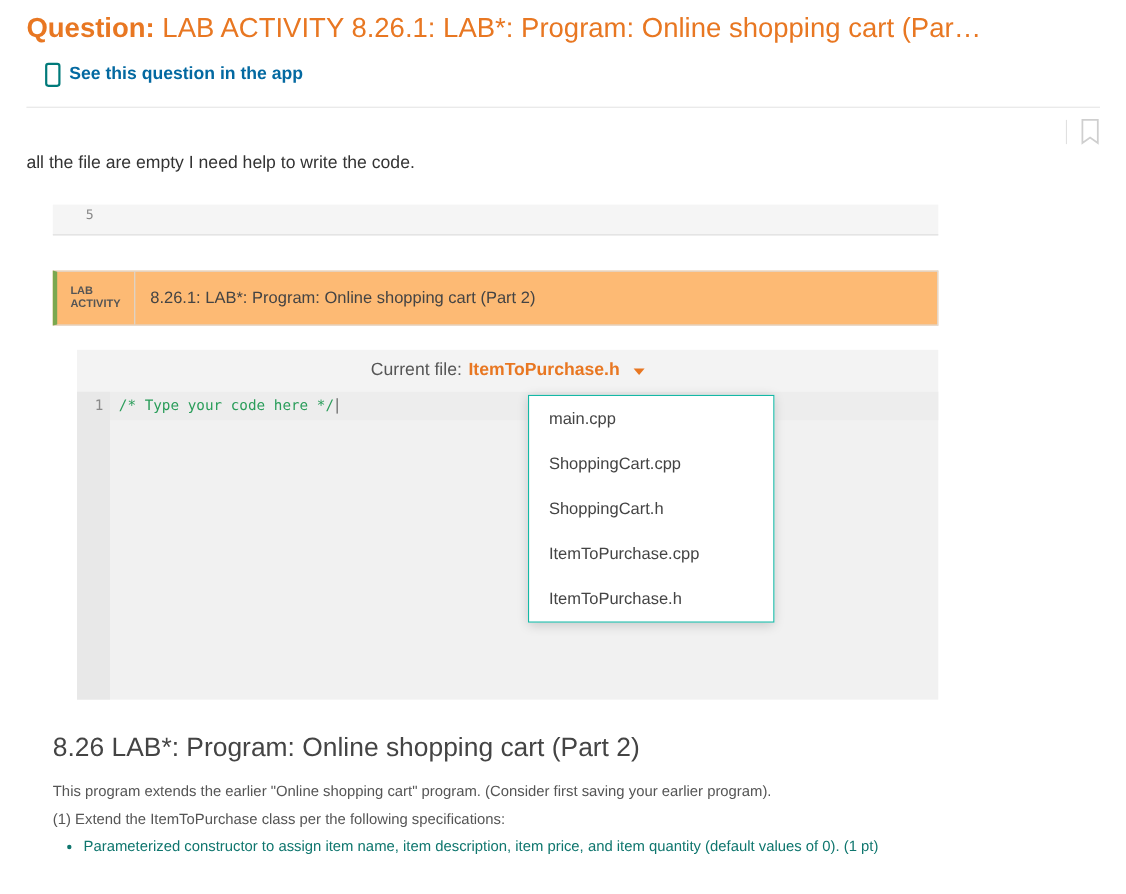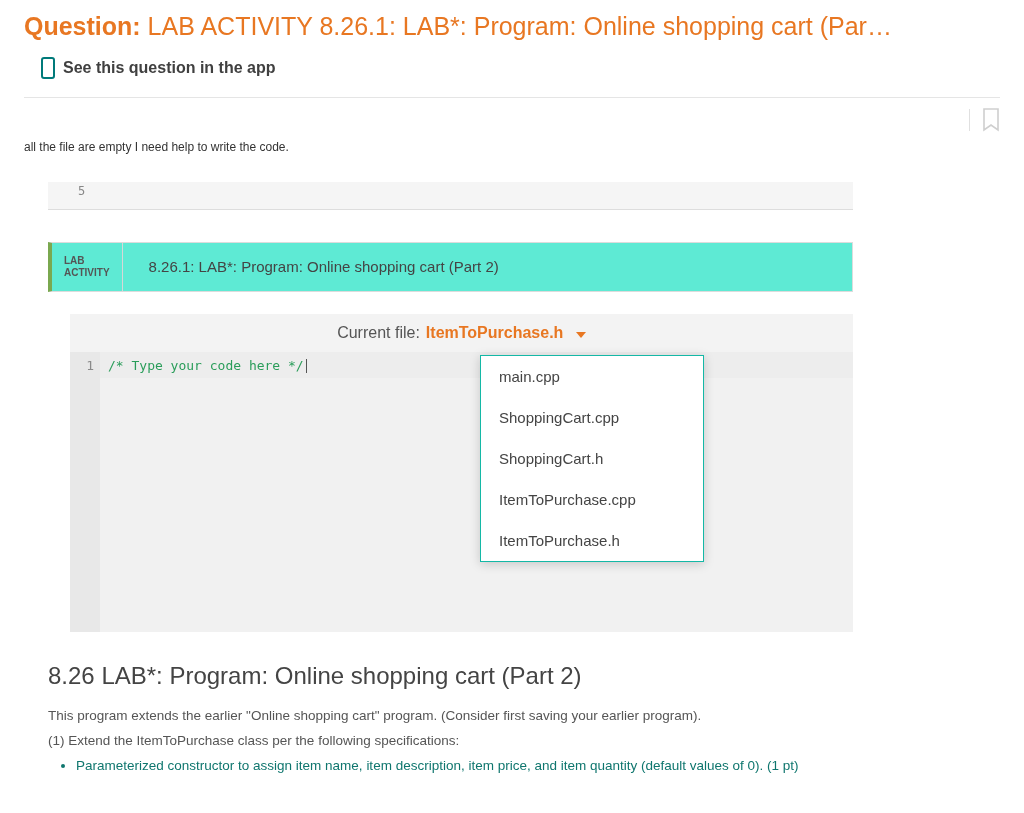--- a/index.html
+++ b/index.html
@@ -27,7 +27,7 @@
       align-items: center;
       gap: 8px;
       margin-top: 14px;
-      color: #404040;
+      color: #0369a1;
       font-weight: 700;
       font-size: 16px;
       cursor: pointer;

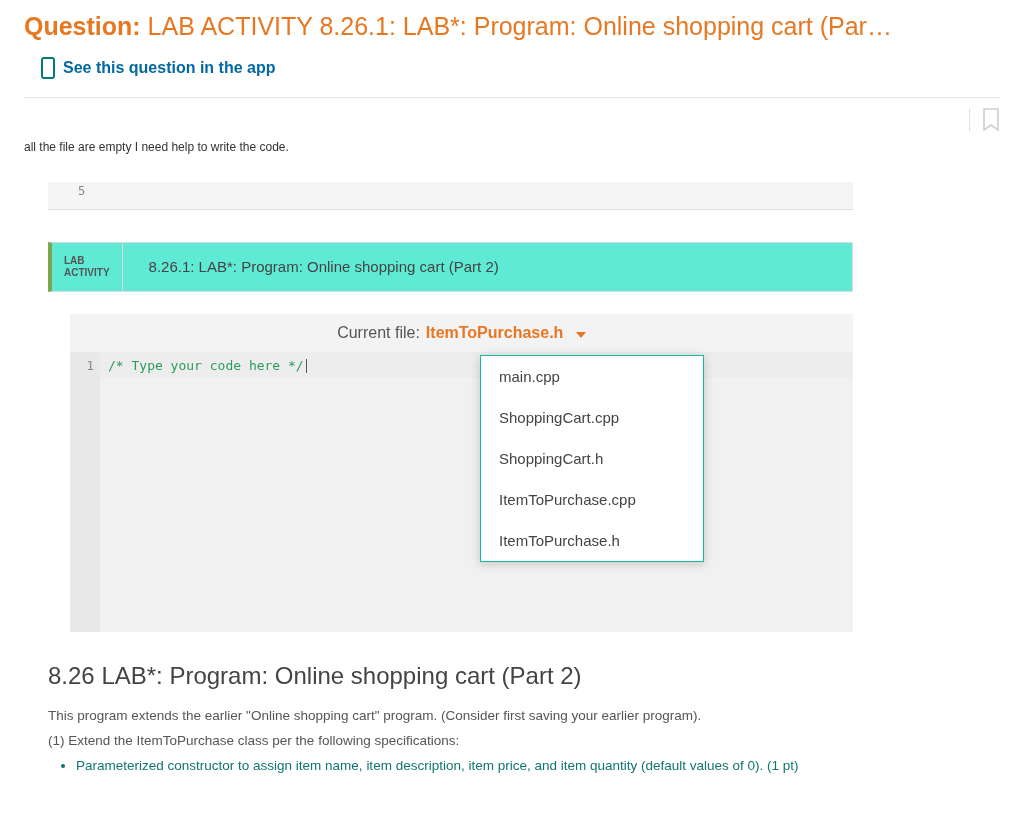--- a/index.html
+++ b/index.html
@@ -62,7 +62,7 @@
     }
     .bookmark-icon svg { display: block; }
     .body-text {
-      font-size: 12px;
+      font-size: 16px;
       color: #333;
       margin: 4px 0 28px 0;
     }

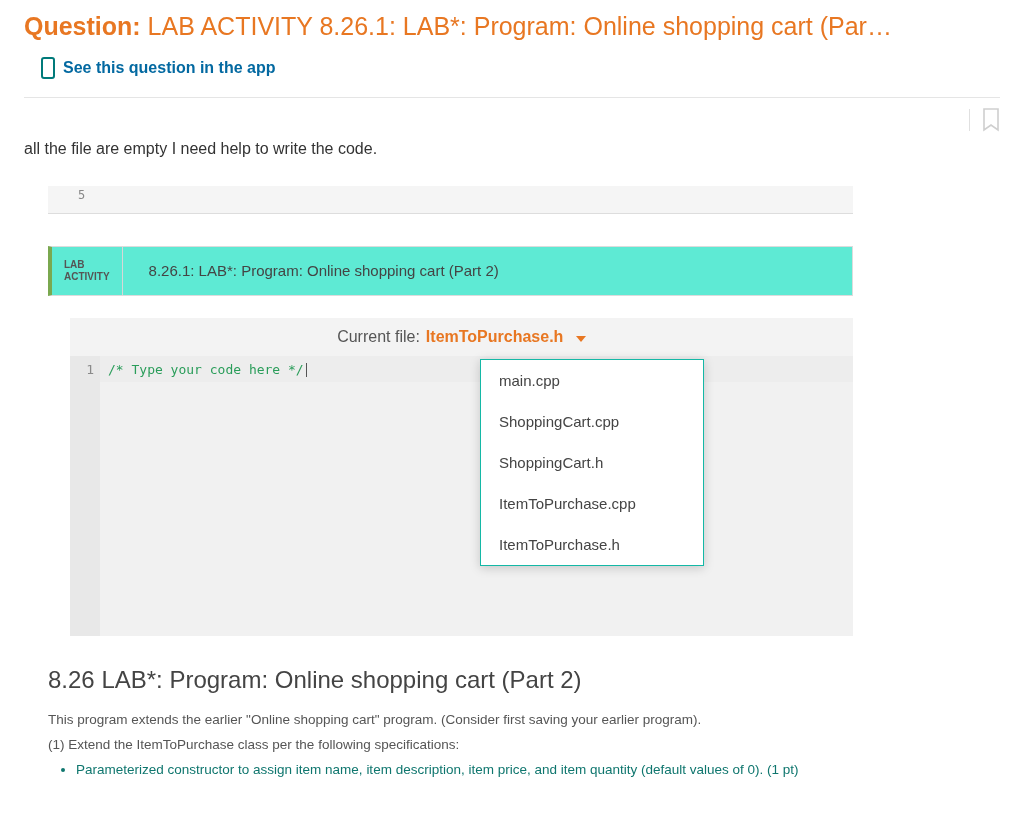--- a/index.html
+++ b/index.html
@@ -88,12 +88,11 @@
     .lab-header {
       display: flex;
       align-items: stretch;
-      background: #5eead4;
+      background: #fdba74;
       border: 1px solid #dcdcdc;
       border-left: 4px solid #7aa84f;
       margin-top: 32px;
       height: 50px;
-      gap: 12px;
     }
     .lab-header .badge {
       font-size: 10px;

